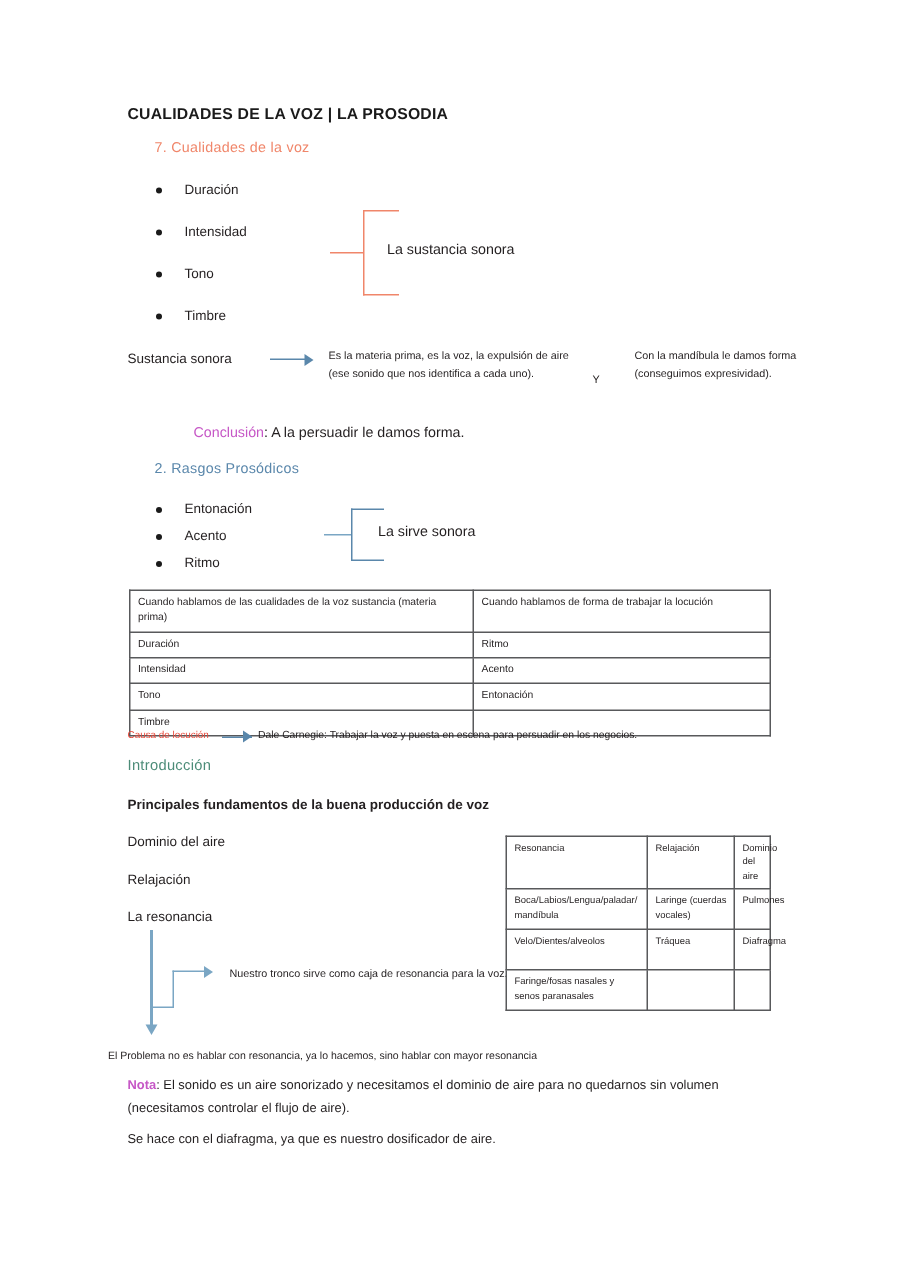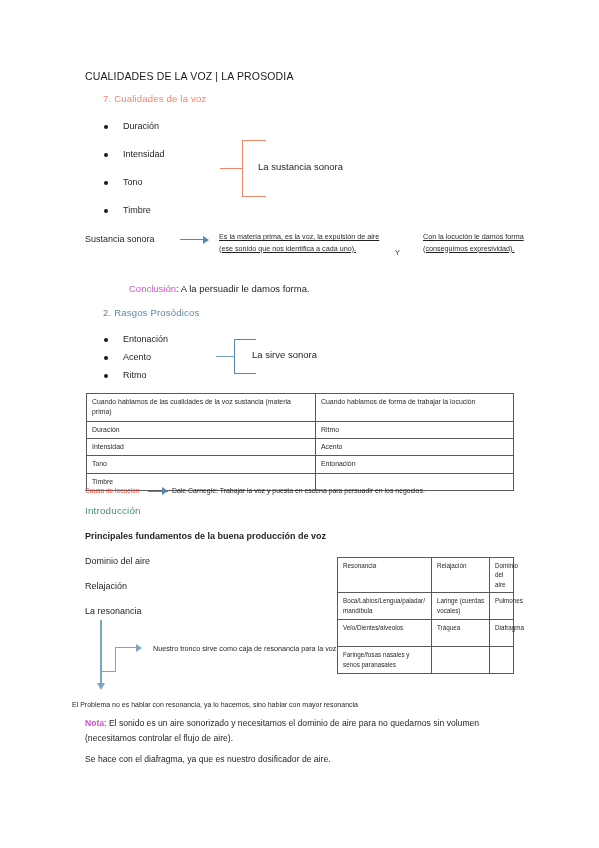--- a/index.html
+++ b/index.html
@@ -26,7 +26,7 @@
   #doc-title {
     left: 85px; top: 70px;
     font-size: 10.5px;
-    font-weight: normal;
+    font-weight: bold;
     letter-spacing: 0.15px;
     color: #1a1a1a;
   }

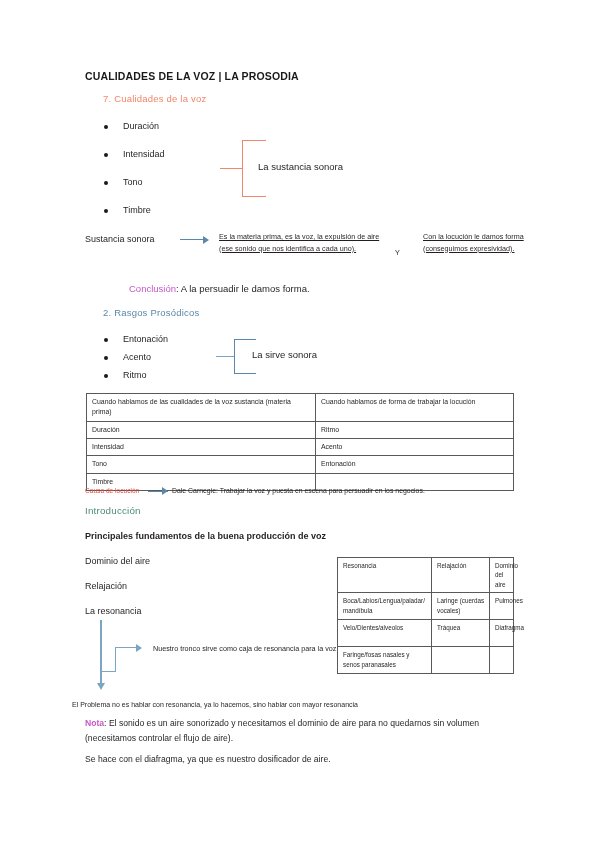--- a/index.html
+++ b/index.html
@@ -107,7 +107,6 @@
     font-size: 7.2px;
     line-height: 1.62;
     color: #231f20;
-    text-decoration: underline;
   }
   #def-sustancia { left: 219px; top: 231px; width: 168px; }
   #conj-y        { left: 395px; top: 248px; font-size: 7.2px; }

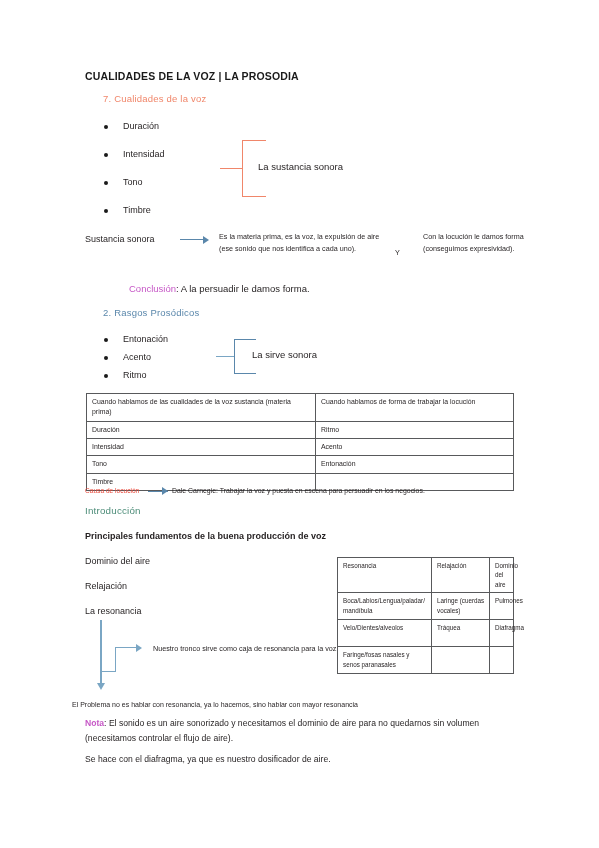--- a/index.html
+++ b/index.html
@@ -225,7 +225,7 @@
   <div class="arrow-head-right" style="left:203px; top:236px;"></div>
   <div class="para-small" id="def-sustancia">Es la materia prima, es la voz, la expulsión de aire (ese sonido que nos identifica a cada uno).</div>
   <div class="abs" id="conj-y">Y</div>
-  <div class="para-small" id="def-locucion">Con la locución le damos forma (conseguimos expresividad).</div>
+  <div class="para-small" id="def-locucion">Con la mandíbula le damos forma (conseguimos expresividad).</div>
 
   <div class="abs" id="conclusion-line"><span class="accent">Conclusión</span><span>: A la persuadir le damos forma.</span></div>
 

